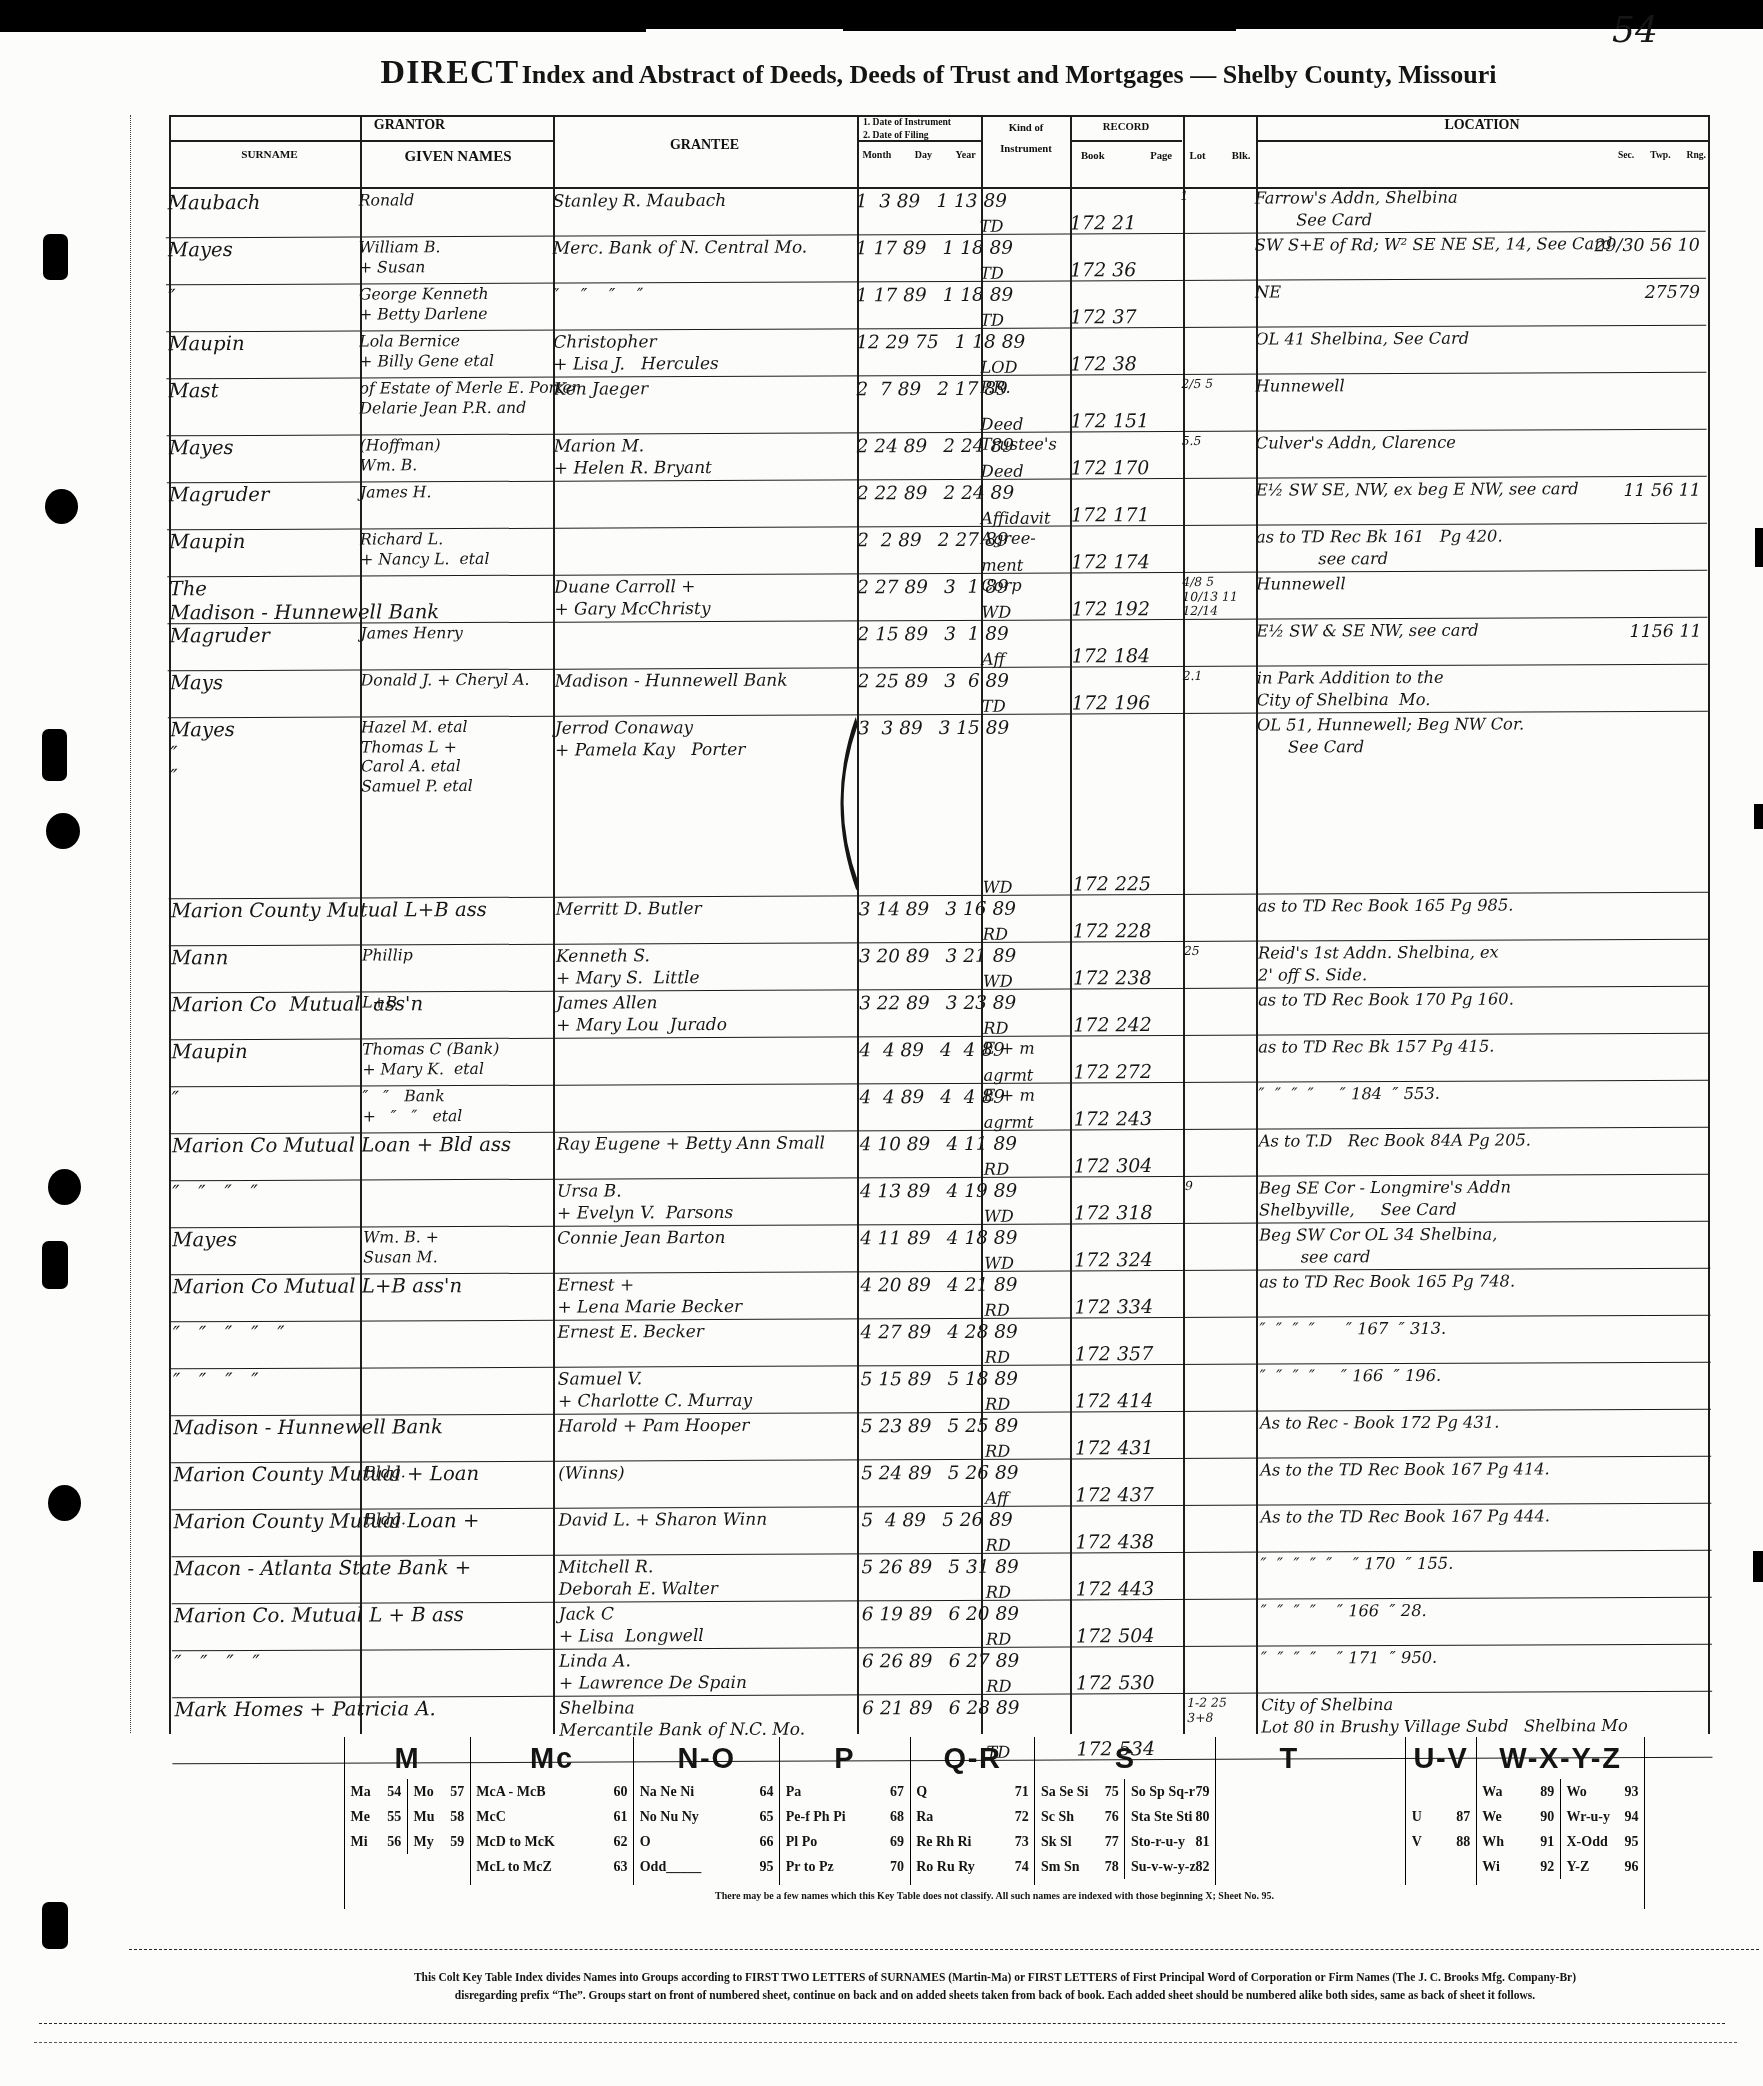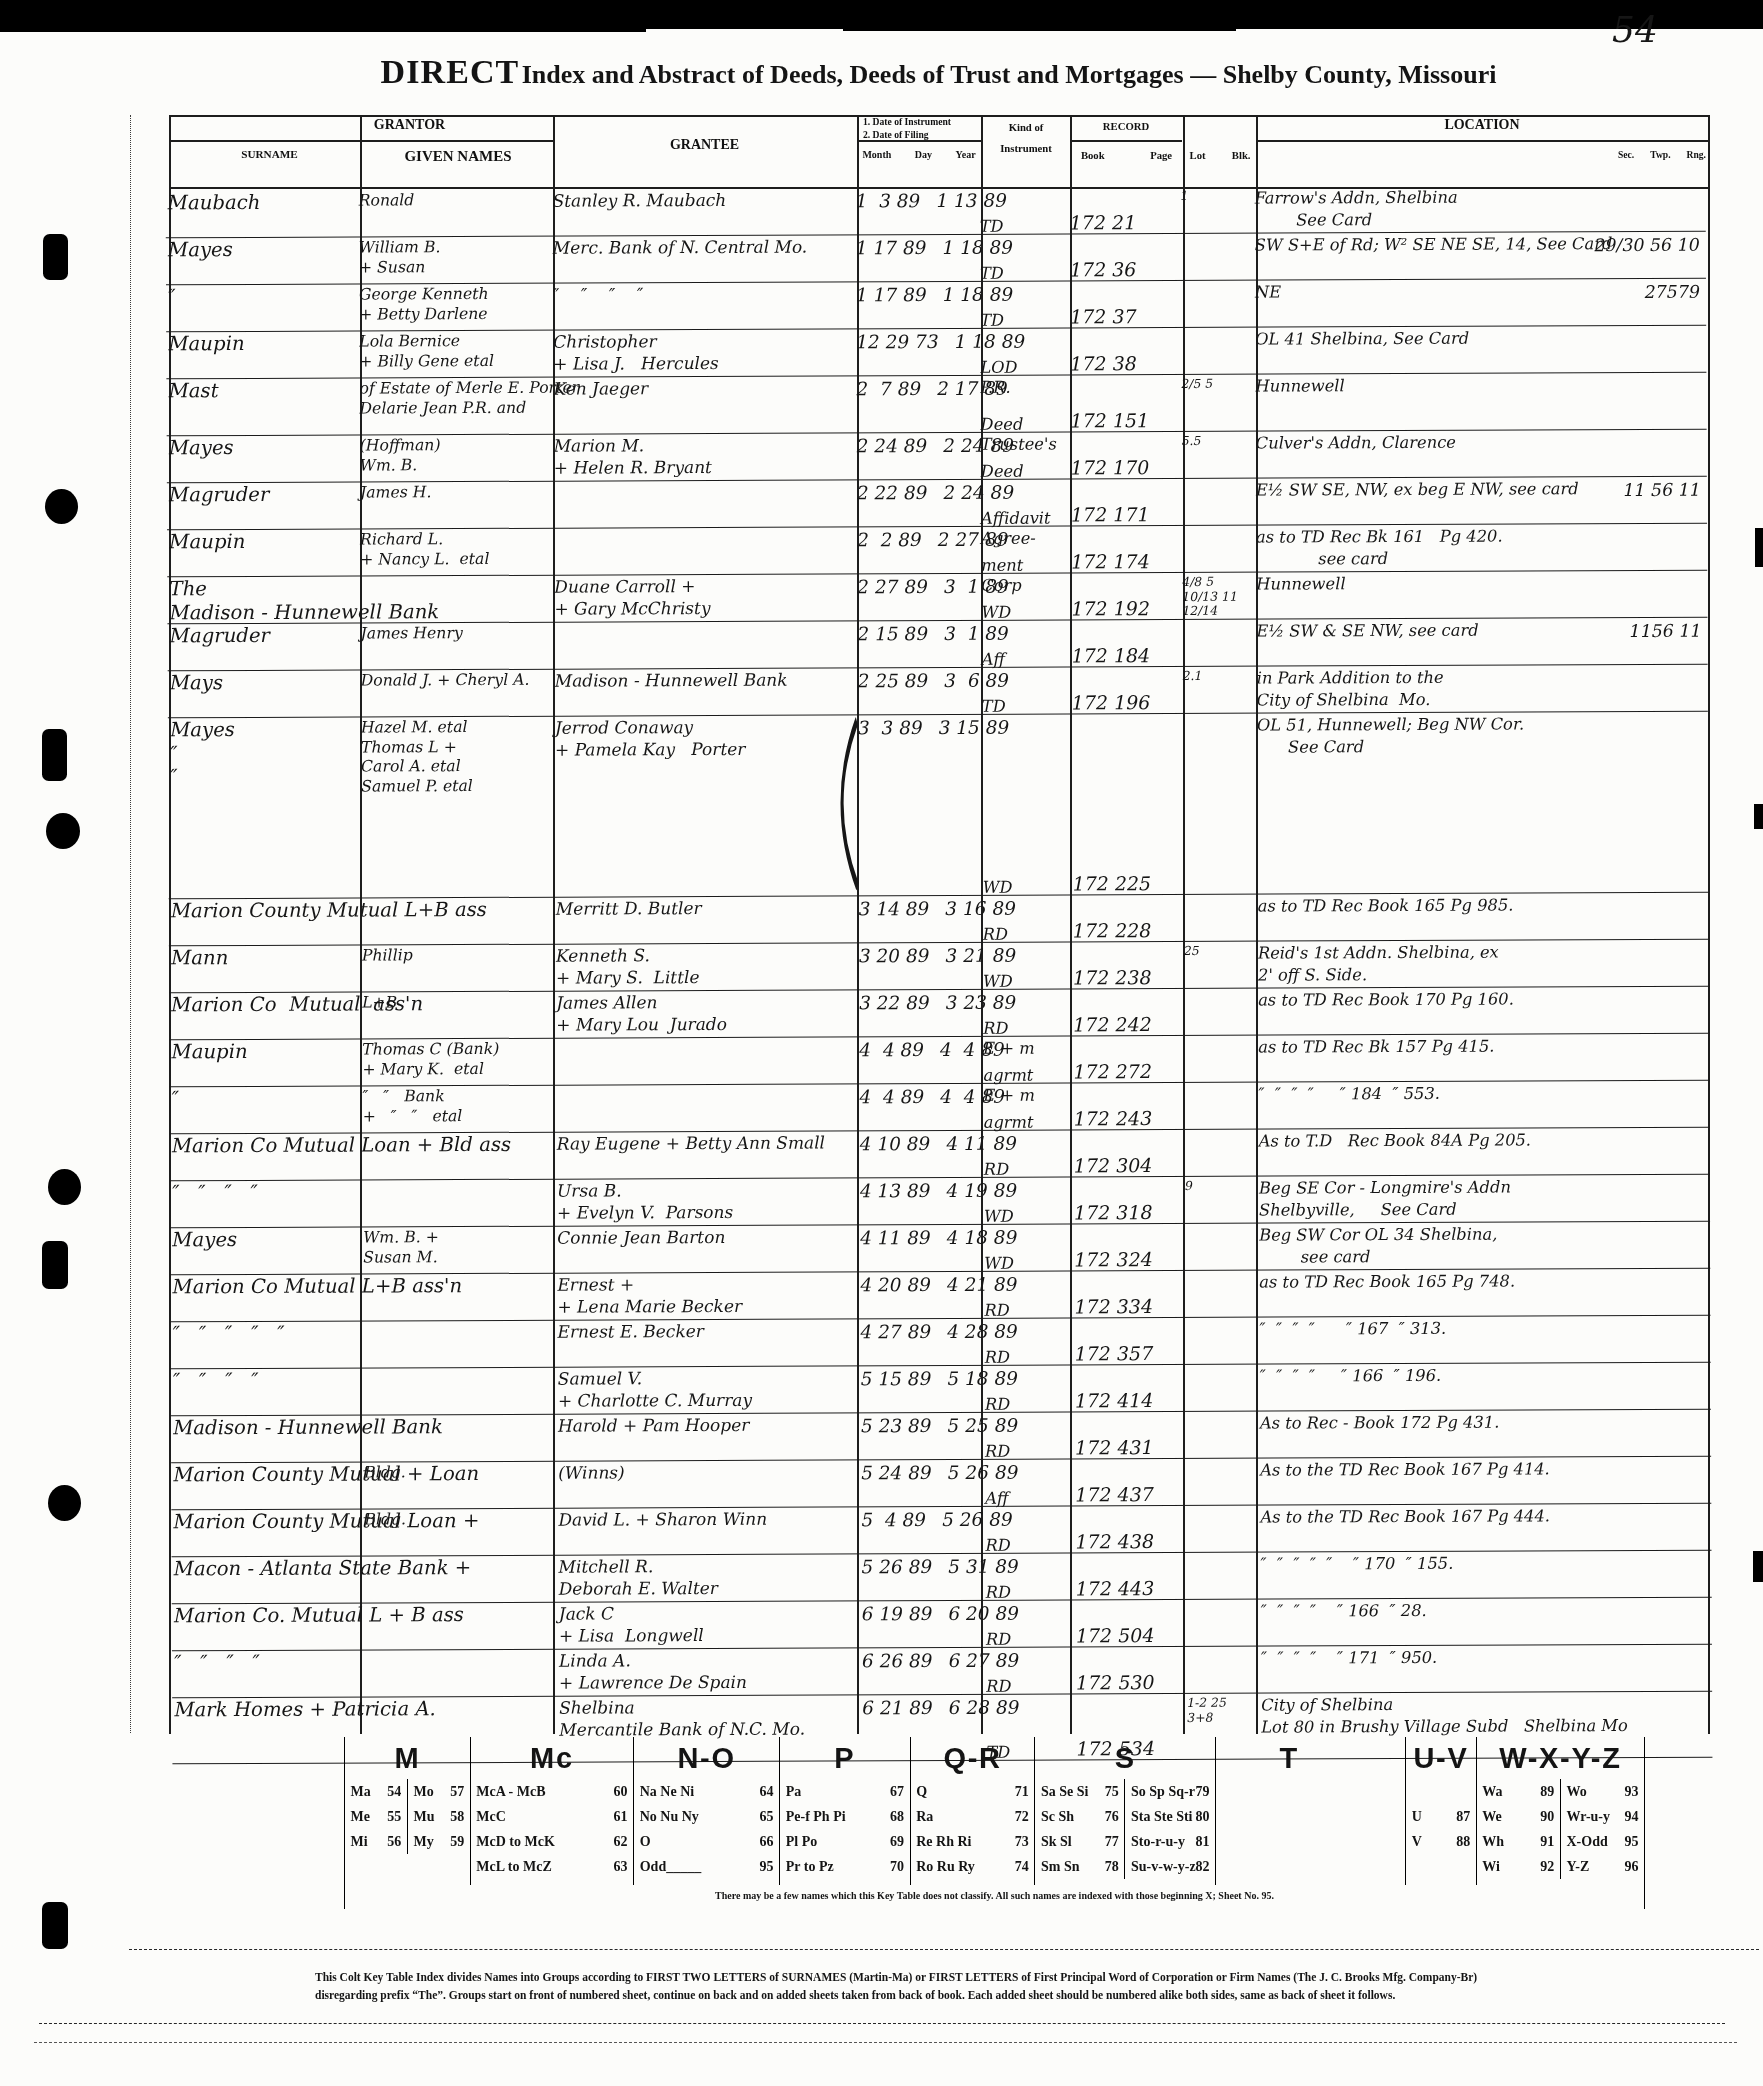--- a/index.html
+++ b/index.html
@@ -229,7 +229,7 @@
           <div class="line hw">+ Lisa J.   Hercules</div>
         </div>
         <div class="cell c-dates">
-          <div class="line hw">12 29 73</div>
+          <div class="line hw">12 29 75</div>
           <div class="line hw">1 18 89</div>
         </div>
         <div class="cell c-kind">

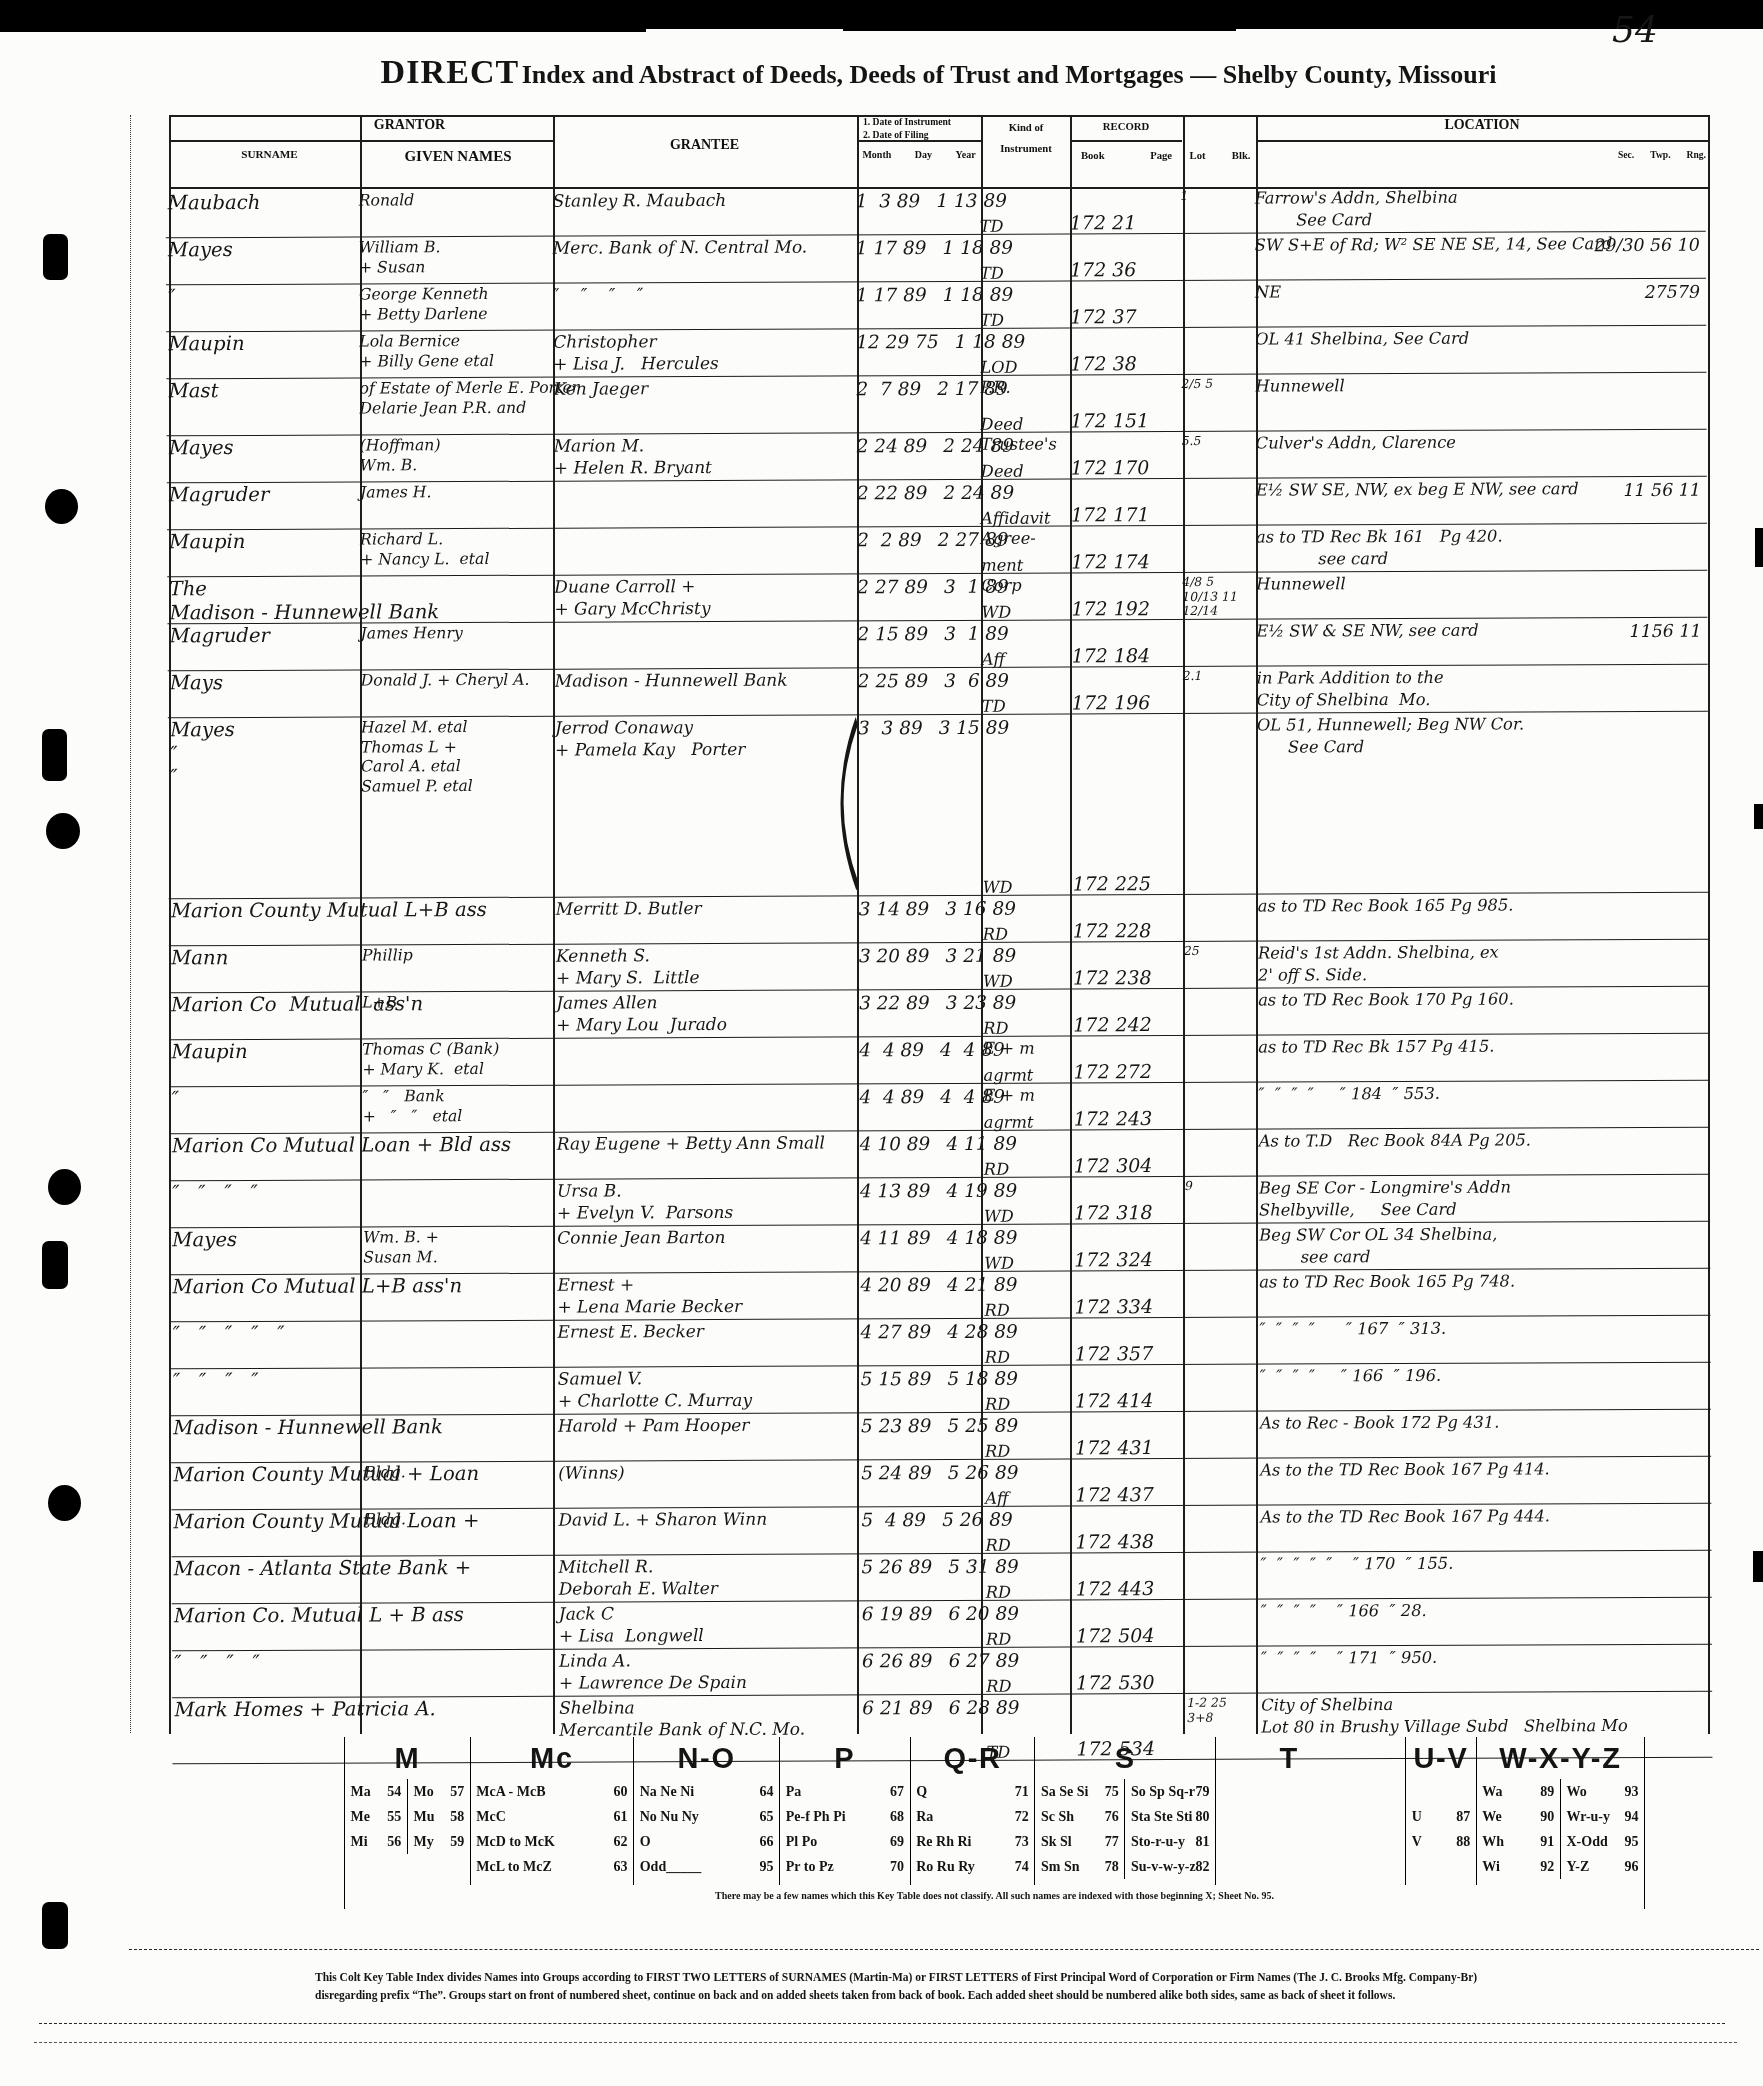--- a/index.html
+++ b/index.html
@@ -58,7 +58,7 @@
   .kcenter{margin-top:29px;}
   .keynote{text-align:center;font-size:10px;font-weight:bold;padding:5.6px 0 7.9px;}
   
-  .fineprint{position:absolute;left:315px;top:1968px;width:1360px;
+  .fineprint{position:absolute;left:315px;top:1968px;width:1360px;text-align:center;
              font-size:11.5px;font-weight:bold;line-height:18px;font-family:Liberation Serif, serif;}
 </style>
 </head>

